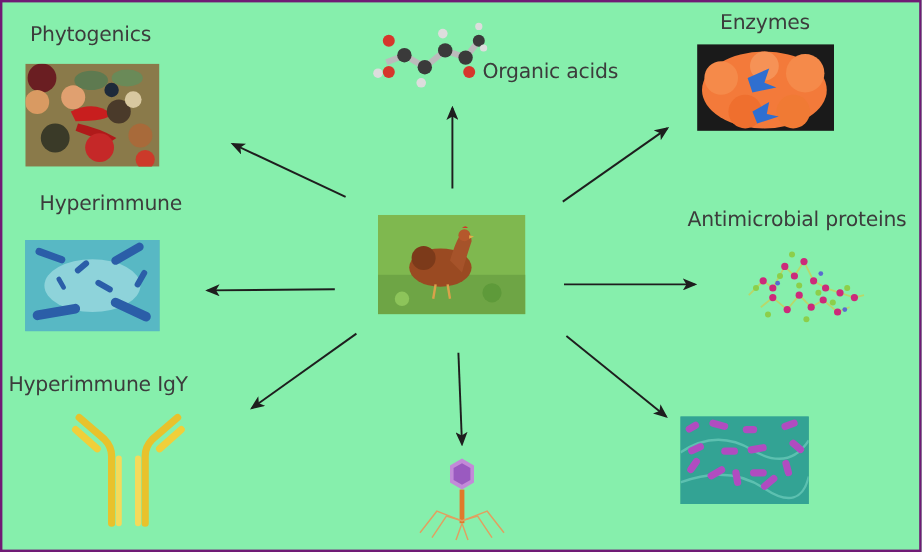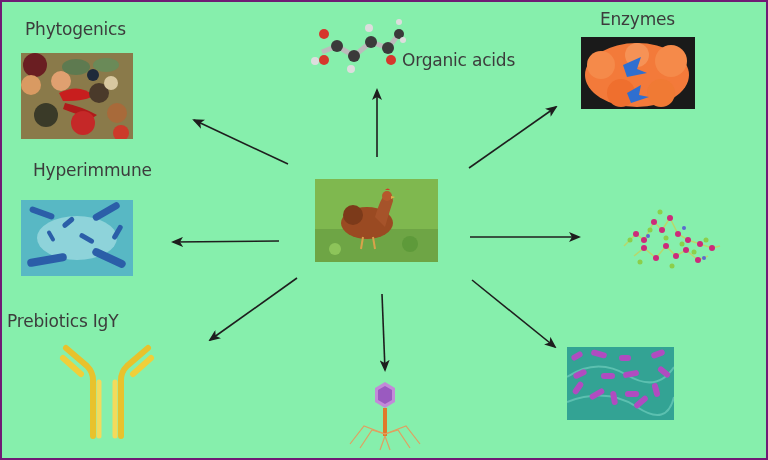--- a/index.html
+++ b/index.html
@@ -134,6 +134,7 @@
     </svg>
   </div>
 
+  <div class="label" style="left:571px;top:171px;">Antimicrobial proteins</div>
   <div class="tile" style="left:612px;top:198px;width:112px;height:78px;">
     <svg width="112" height="78" viewBox="0 0 112 78">
       <g stroke="#b8d86a" stroke-width="1.5">

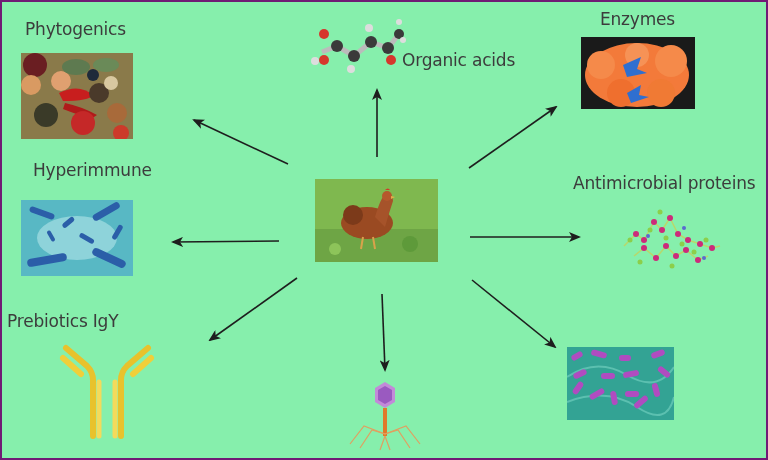--- a/index.html
+++ b/index.html
@@ -177,7 +177,7 @@
     </svg>
   </div>
 
-  <div class="label" style="left:5px;top:309px;">Prebiotics  IgY</div>
+  <div class="label" style="left:5px;top:309px;">Hyperimmune  IgY</div>
   <div class="tile" style="left:55px;top:340px;width:100px;height:100px;">
     <svg width="100" height="100" viewBox="0 0 100 100">
       <g stroke-linecap="round" fill="none">

